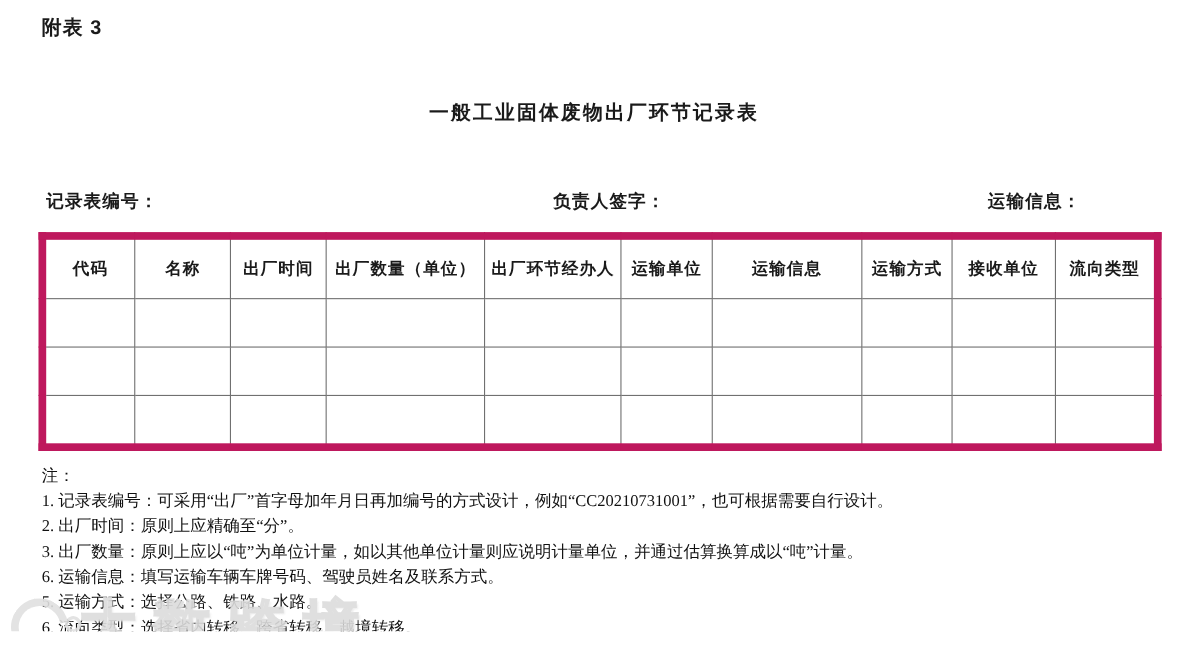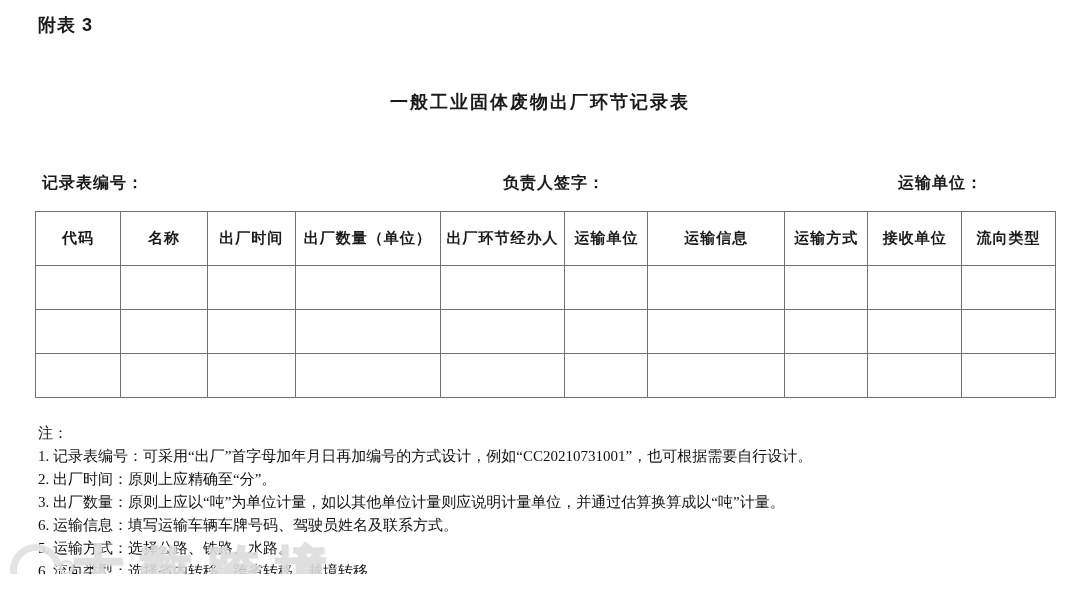--- a/index.html
+++ b/index.html
@@ -74,7 +74,7 @@
 
   <span class="meta-label meta-record">记录表编号：</span>
   <span class="meta-label meta-sign">负责人签字：</span>
-  <span class="meta-label meta-date">运输单位：</span>
+  <span class="meta-label meta-date">运输信息：</span>
 
   <table class="form-table">
     <colgroup>

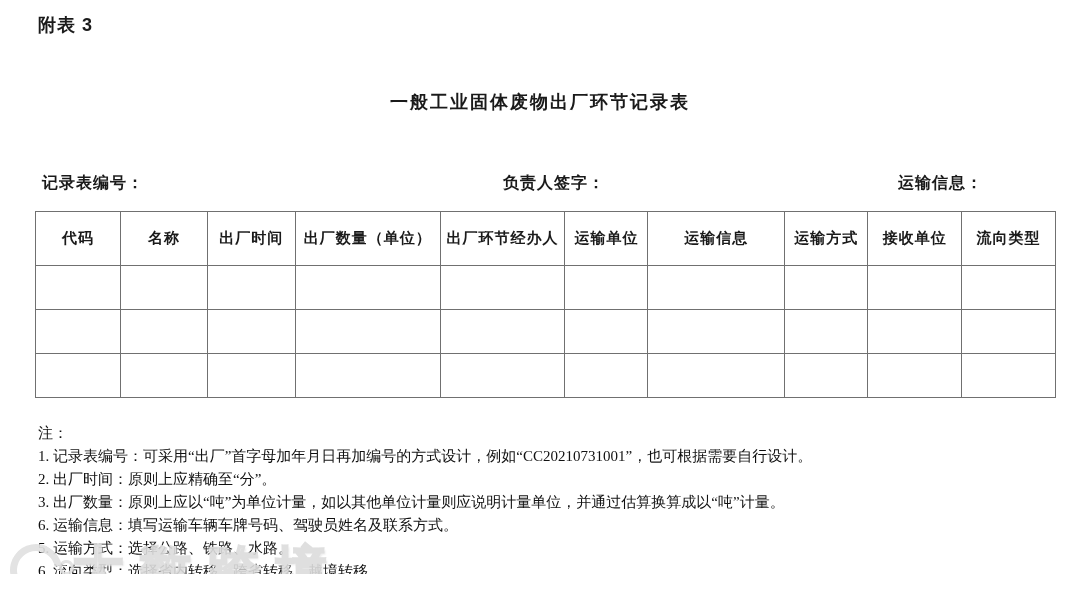--- a/index.html
+++ b/index.html
@@ -24,7 +24,7 @@
   table.form-table {
     position:absolute; left:35px; top:211px; width:1021px;
     border-collapse:collapse; table-layout:fixed;
-    border:1px solid #be185d;
+    border:7px solid #be185d;
   }
   table.form-table th, table.form-table td {
     border:1px solid #707070; padding:0; text-align:center; vertical-align:middle;

